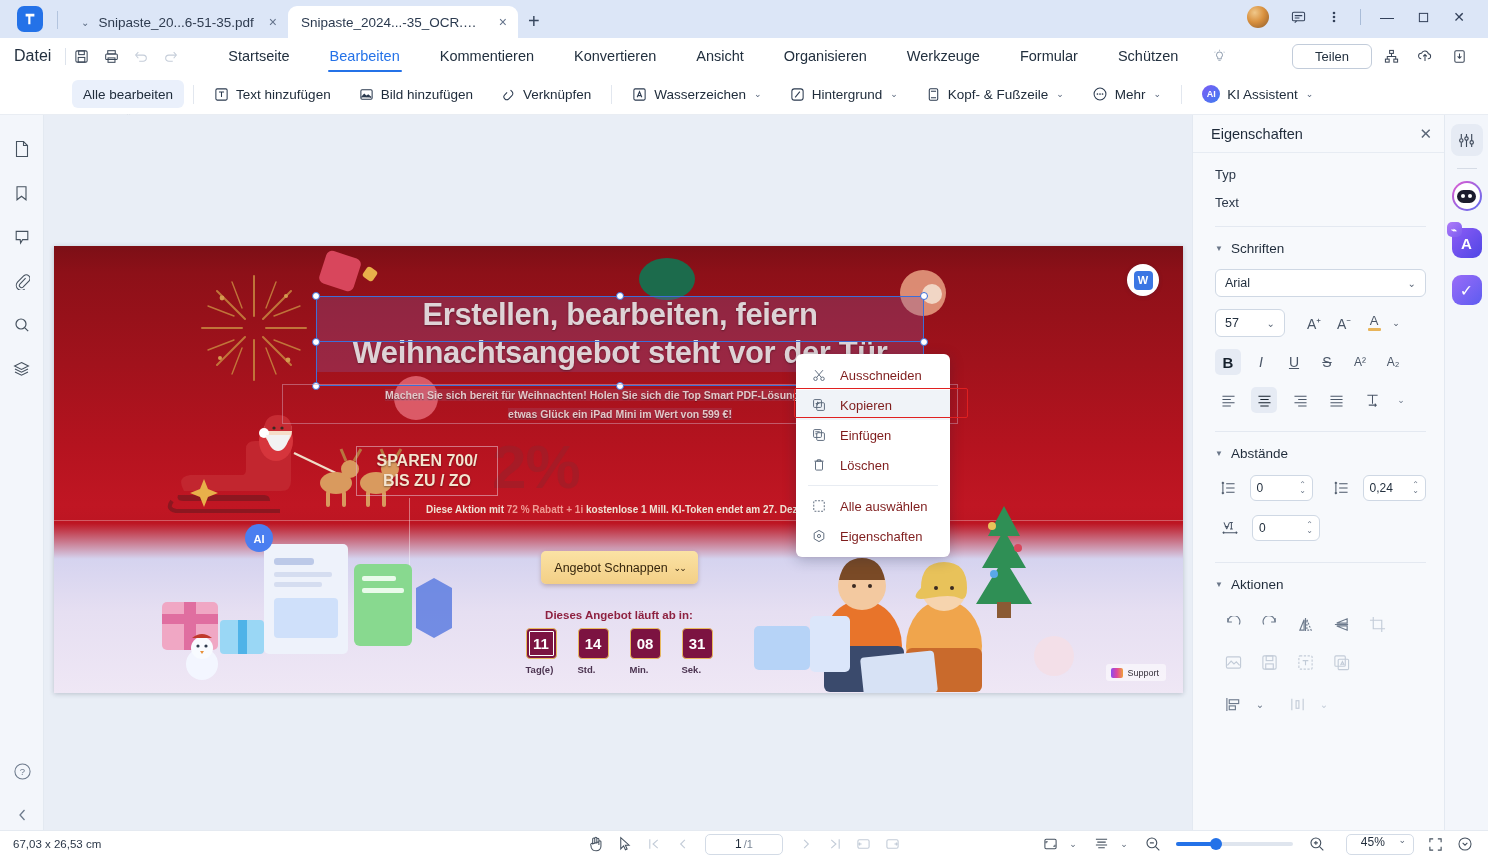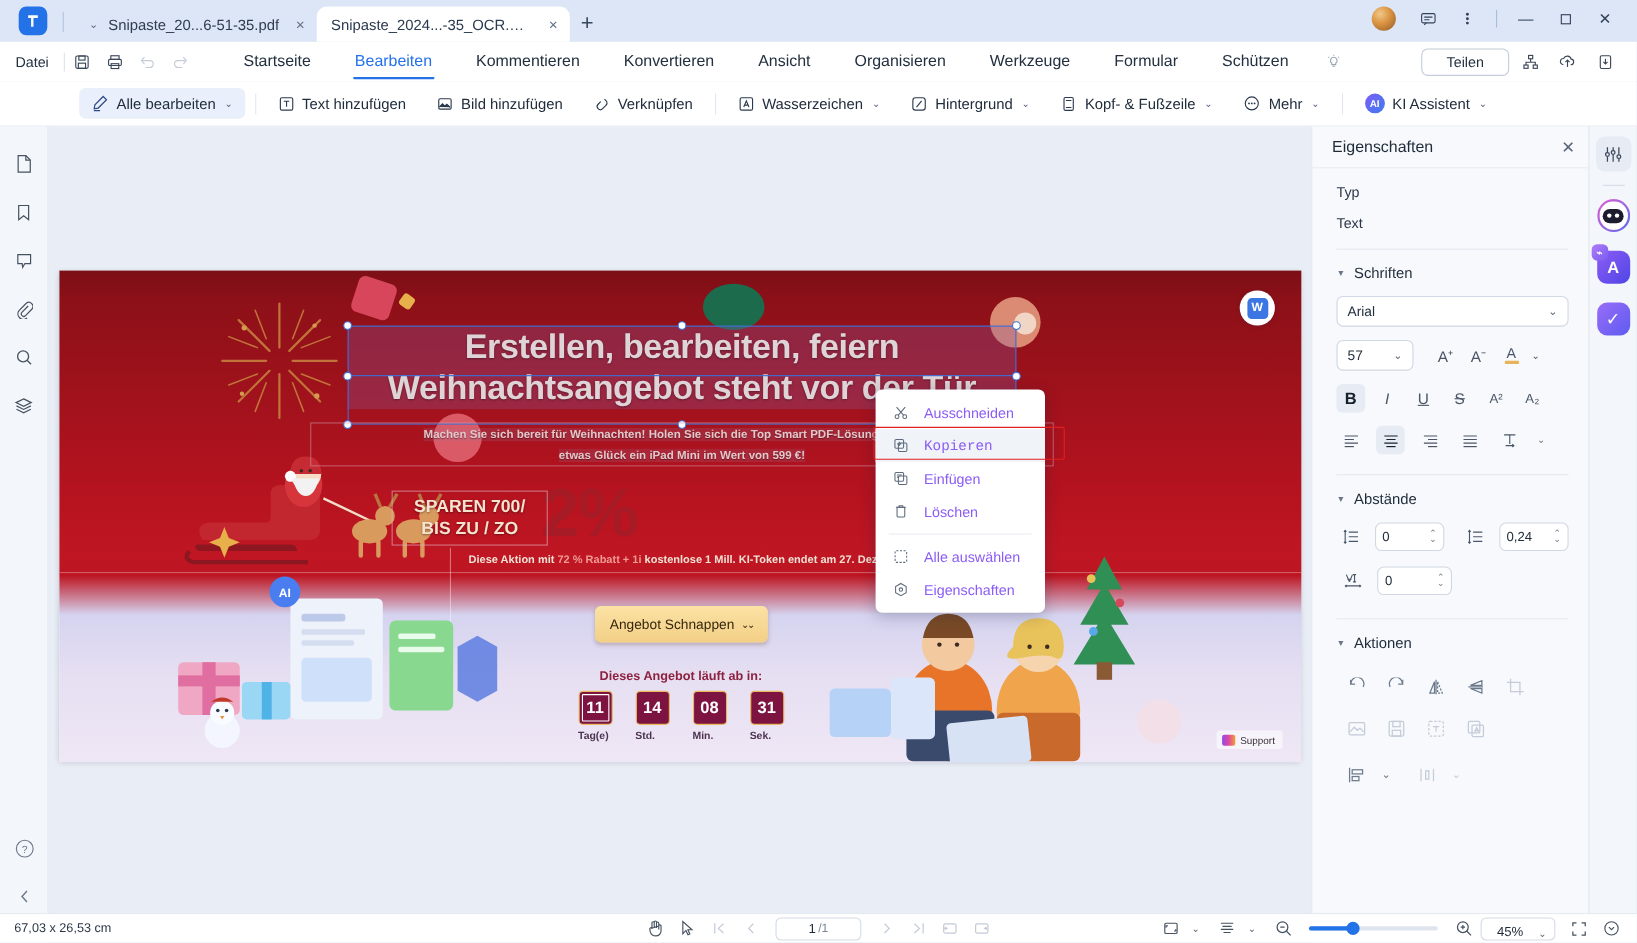--- a/index.html
+++ b/index.html
@@ -52,7 +52,7 @@
     position: absolute; top: 38px; left: 0; width: 1488px; height: 36px;
     background: #fff; display: flex; align-items: center;
   }
-  .datei { font-size: 13px; color: #23303f; padding: 0 14px 0 14px; text-align: center; }
+  .datei { font-size: 16px; color: #23303f; padding: 0 14px 0 14px; text-align: center; }
   .mb-sep { width: 1px; height: 17px; background: #dde3ec; }
   .mb-ico { width: 30px; height: 30px; display: flex; align-items: center; justify-content: center;
             color: #3a4758; }

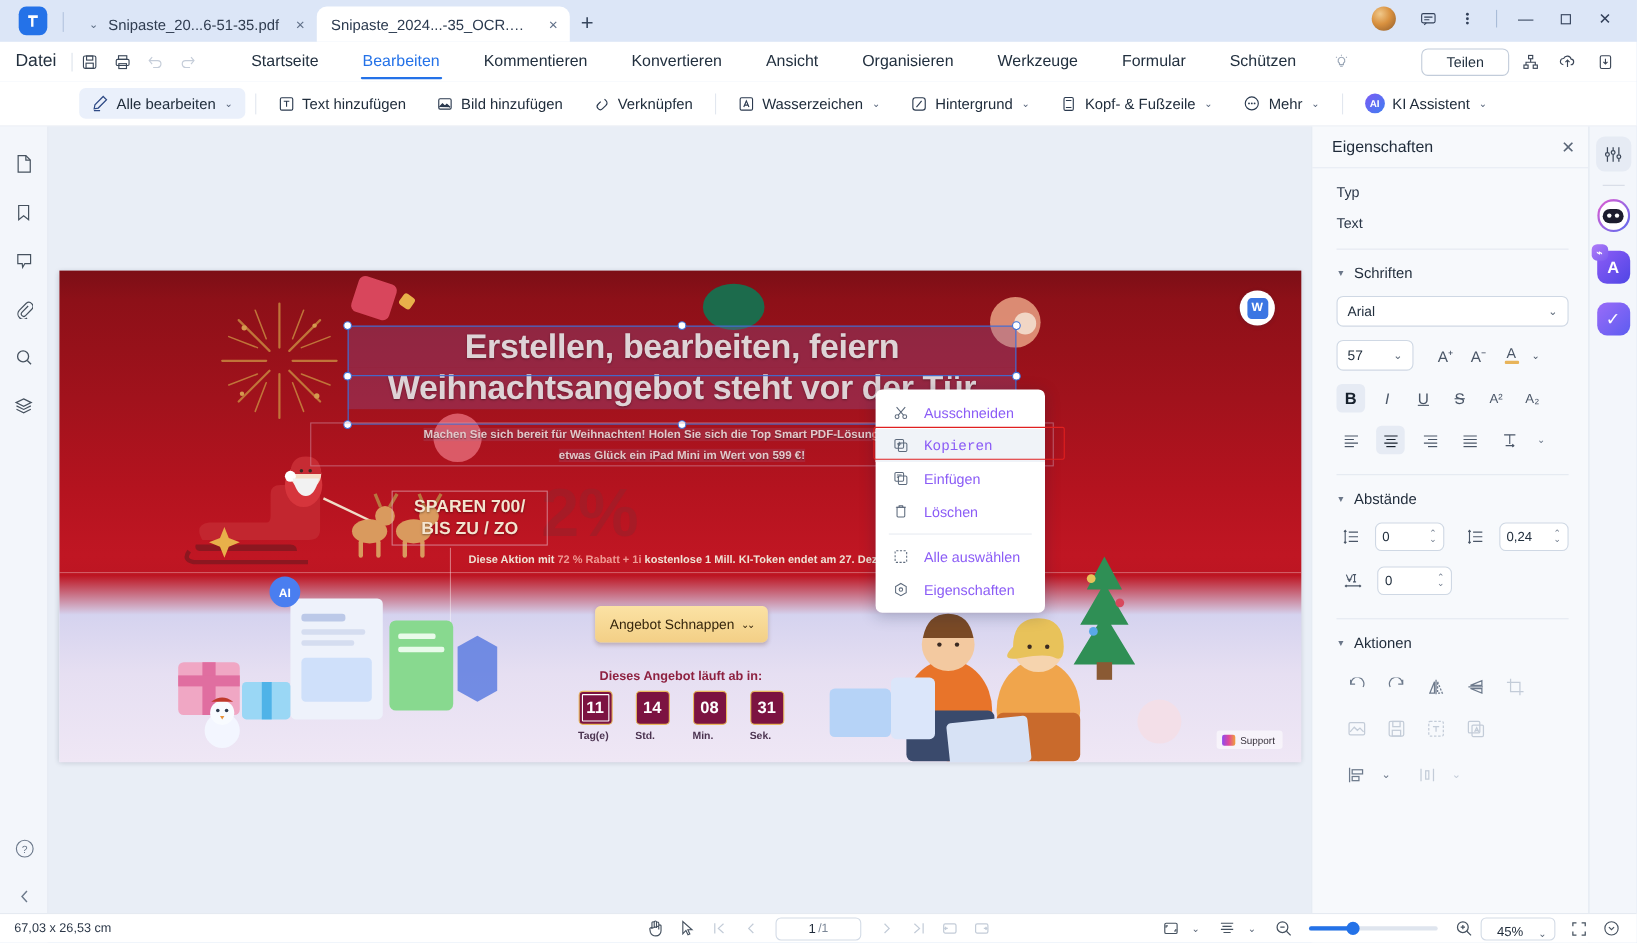--- a/index.html
+++ b/index.html
@@ -85,7 +85,7 @@
     display: flex; align-items: center; gap: 7px; height: 28px; padding: 0 11px;
     font-size: 13.5px; color: #202d3c; border-radius: 6px; white-space: nowrap;
   }
-  .rb-item.active { background: #eaf0fb; }
+  .rb-item.active { background: #eaf0fb; flex-direction: column; }
   .rb-caret { font-size: 9px; color: #55637a; margin-left: 1px; }
   .rb-sep { width: 1px; height: 19px; background: #e2e7ef; margin: 0 9px; }
   .rb-gap { width: 6px; }

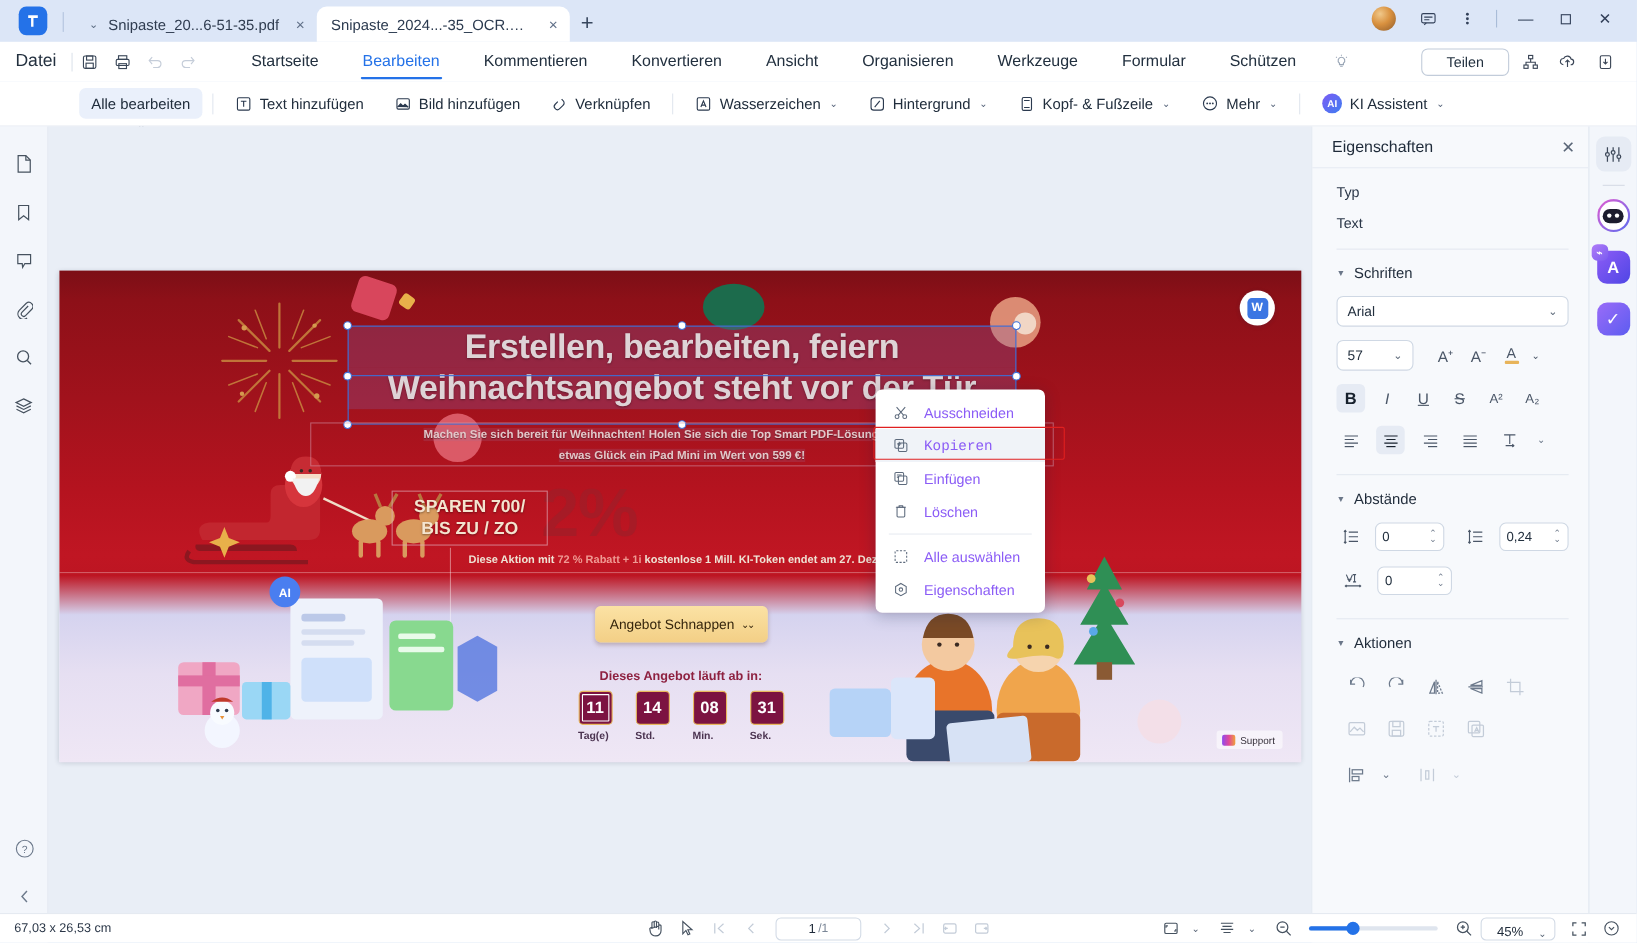--- a/index.html
+++ b/index.html
@@ -270,7 +270,7 @@
   }
   .ctx-item {
     height: 30px; display: flex; align-items: center; gap: 13px; padding: 0 14px;
-    font-size: 13px; color: #8b5cf6;
+    font-size: 13px; color: #7f1d1d;
   }
   .ctx-item.hi { background: #f0f3f8; font-family: Liberation Mono, monospace; }
   .ctx-ico { width: 17px; display: flex; align-items: center; justify-content: center; color: #5d6a7c; }

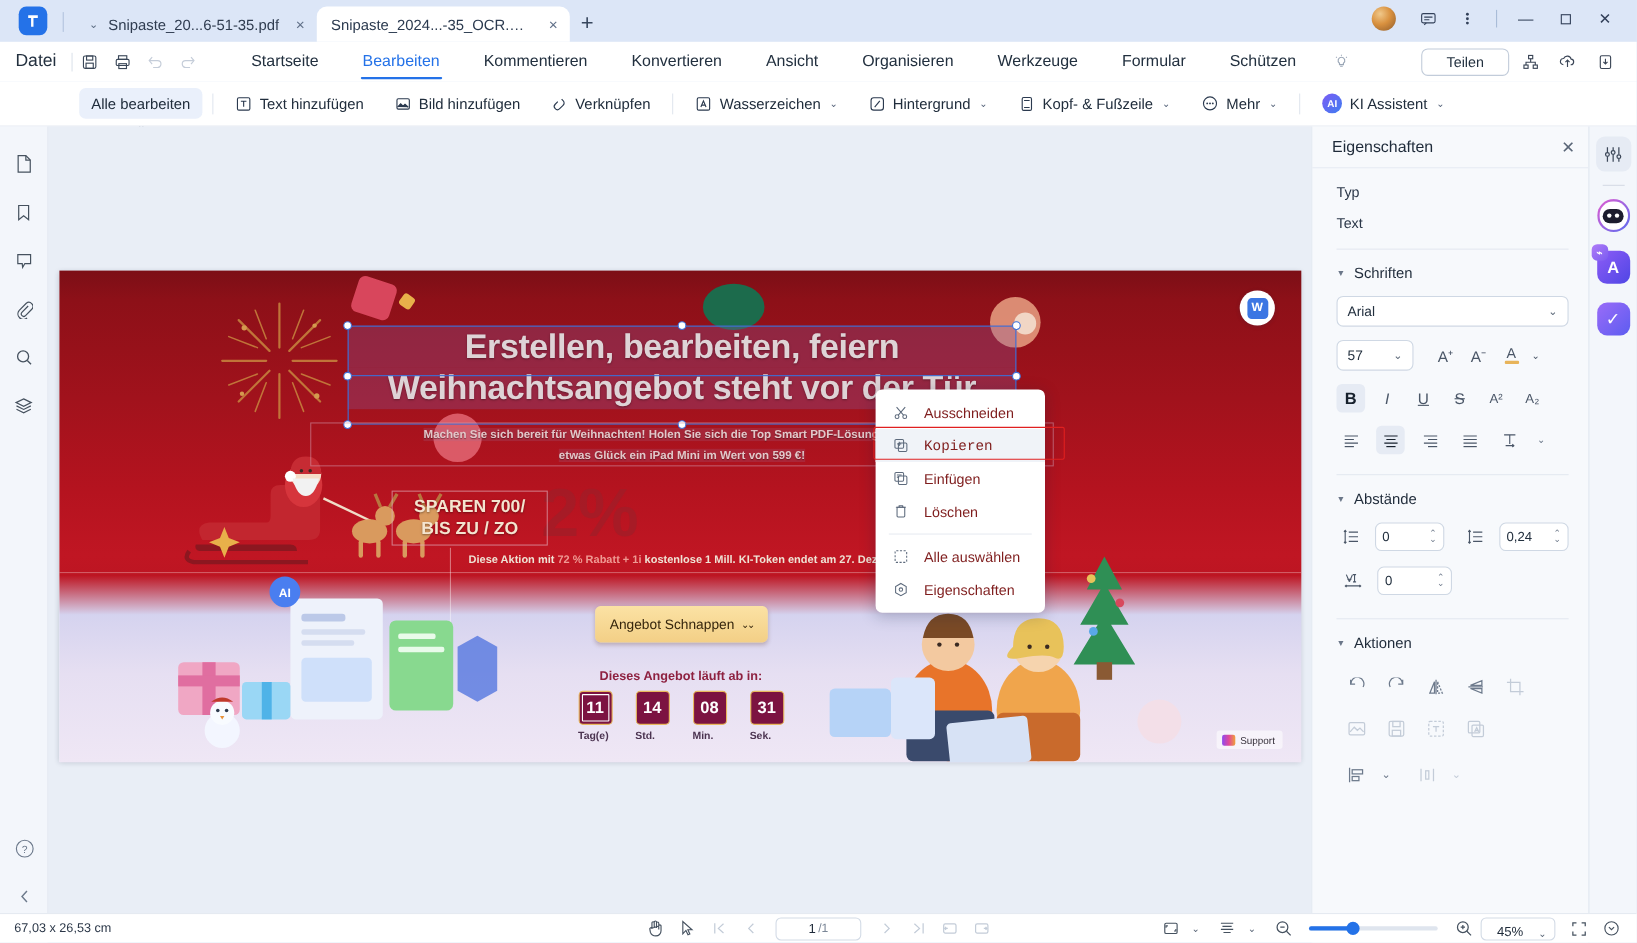--- a/index.html
+++ b/index.html
@@ -272,7 +272,7 @@
     height: 30px; display: flex; align-items: center; gap: 13px; padding: 0 14px;
     font-size: 13px; color: #7f1d1d;
   }
-  .ctx-item.hi { background: #f0f3f8; font-family: Liberation Mono, monospace; }
+  .ctx-item.hi { background: #f0f3f8; }
   .ctx-ico { width: 17px; display: flex; align-items: center; justify-content: center; color: #5d6a7c; }
   .ctx-hr { height: 1px; background: #e8ecf2; margin: 5px 12px; }
   .ctx-sel-outline {

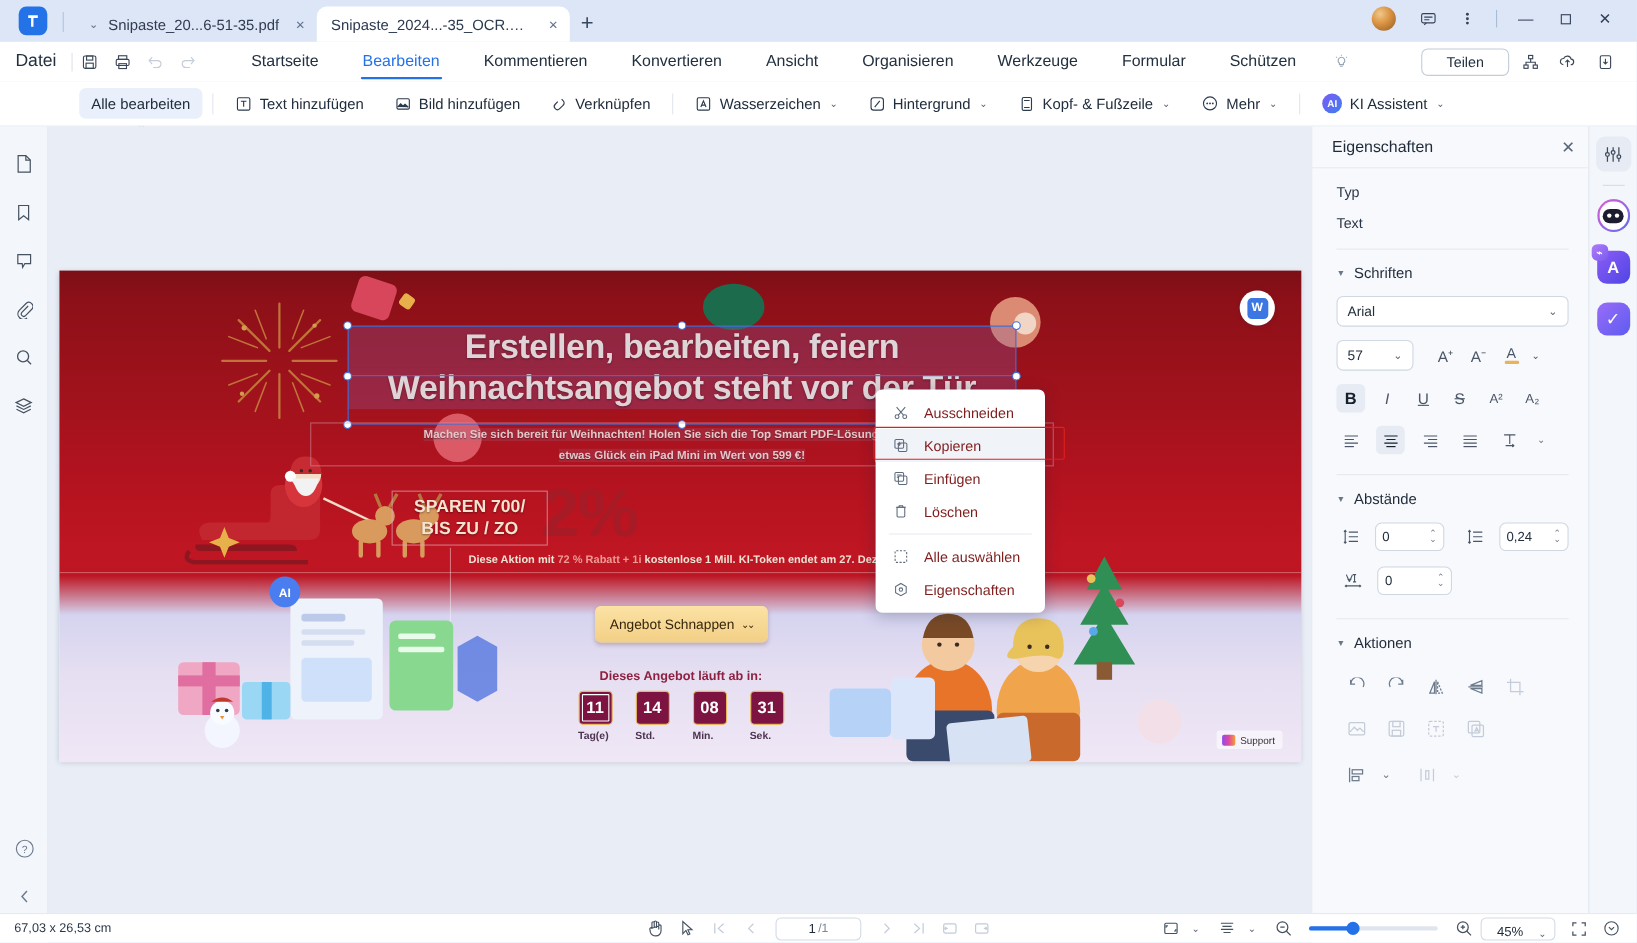--- a/index.html
+++ b/index.html
@@ -303,7 +303,7 @@
   .zoomknob { position: absolute; left: 34px; top: -4px; width: 12px; height: 12px; border-radius: 50%; background: #2472e8; }
   .zoombox {
     border: 1px solid #d3dbe6; border-radius: 5px; height: 21px; width: 68px;
-    display: flex; align-items: flex-end; padding: 0 7px; font-size: 12px; color: #1f2b3a; margin-left: 0;
+    display: flex; align-items: flex-start; padding: 0 7px; font-size: 12px; color: #1f2b3a; margin-left: 14px;
   }
   .zoombox .zc { margin-left: auto; font-size: 9px; color: #5b6778; }
   svg { display: block; }

